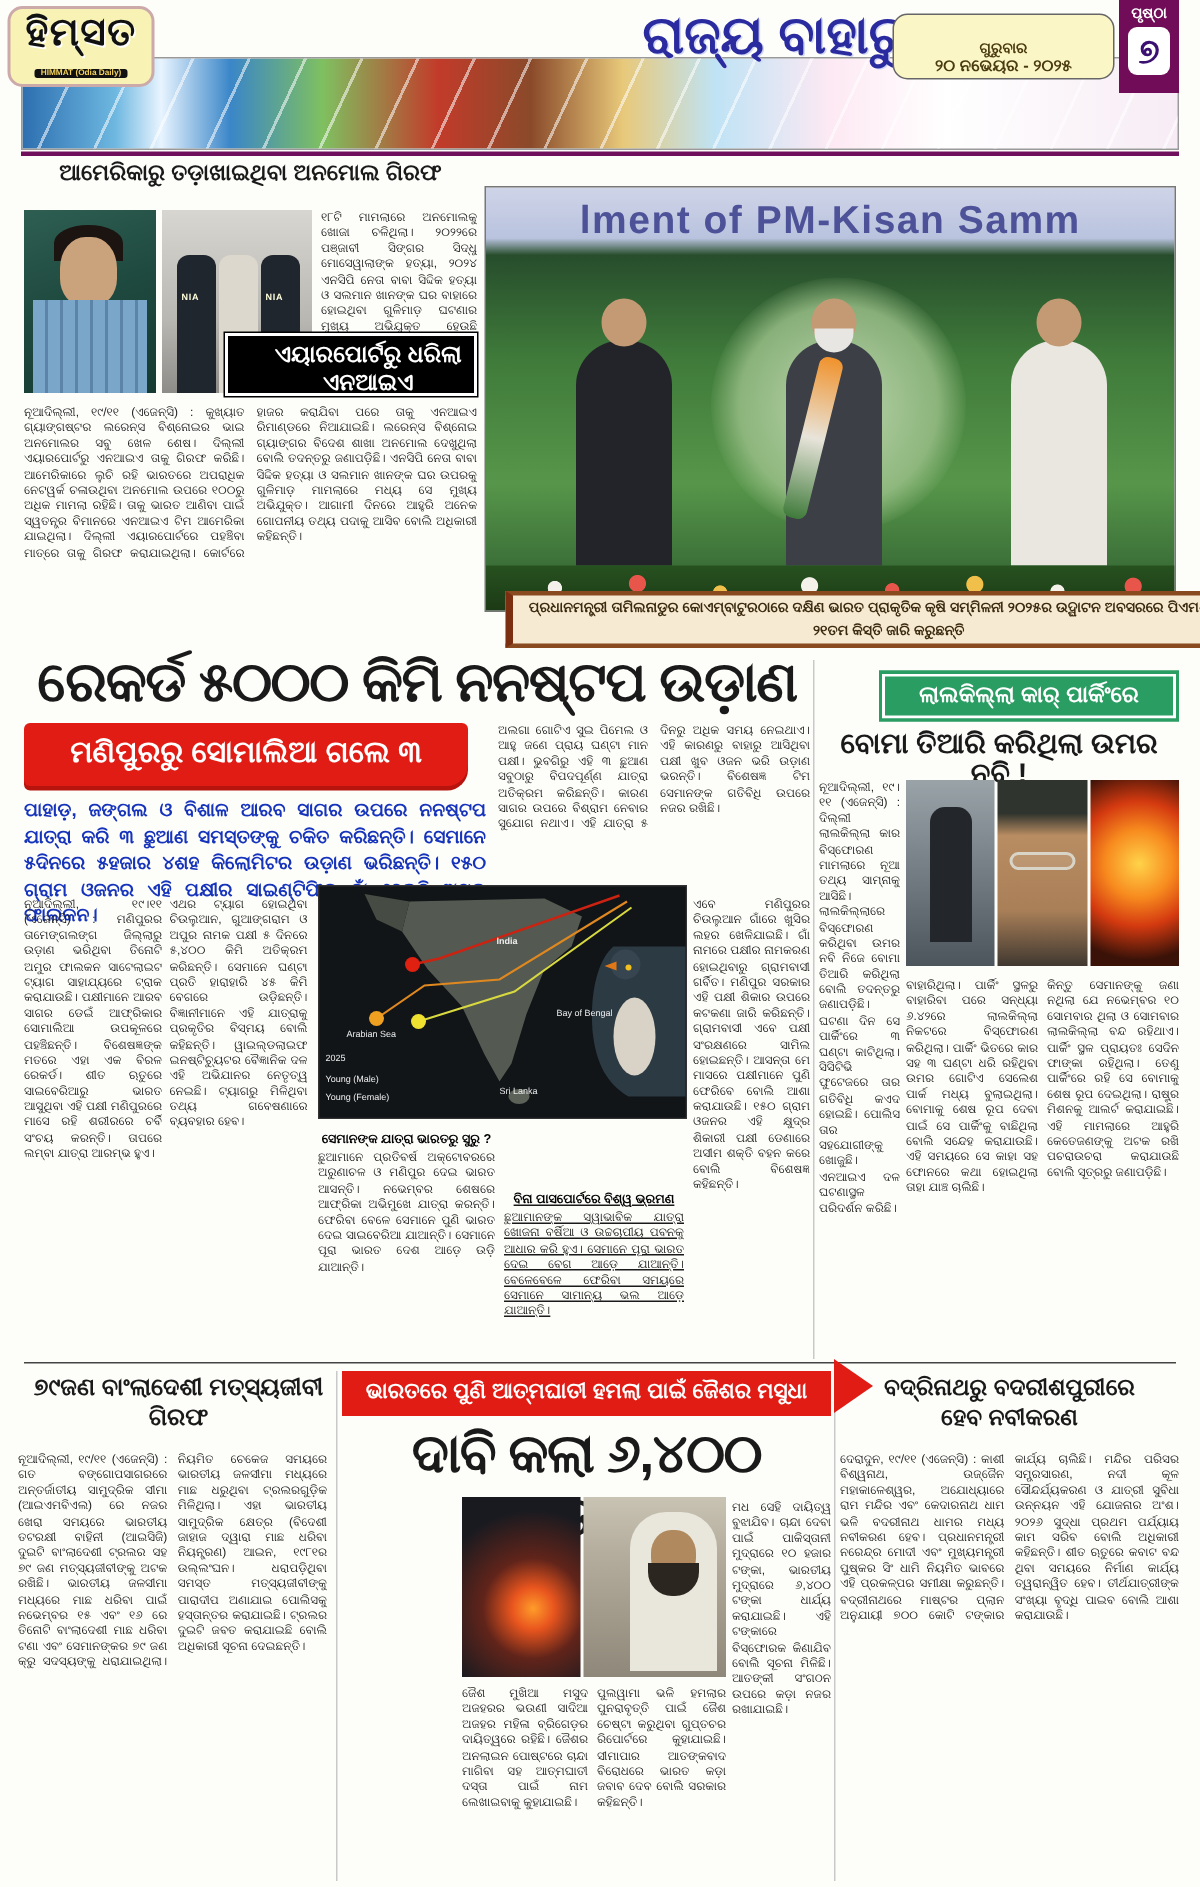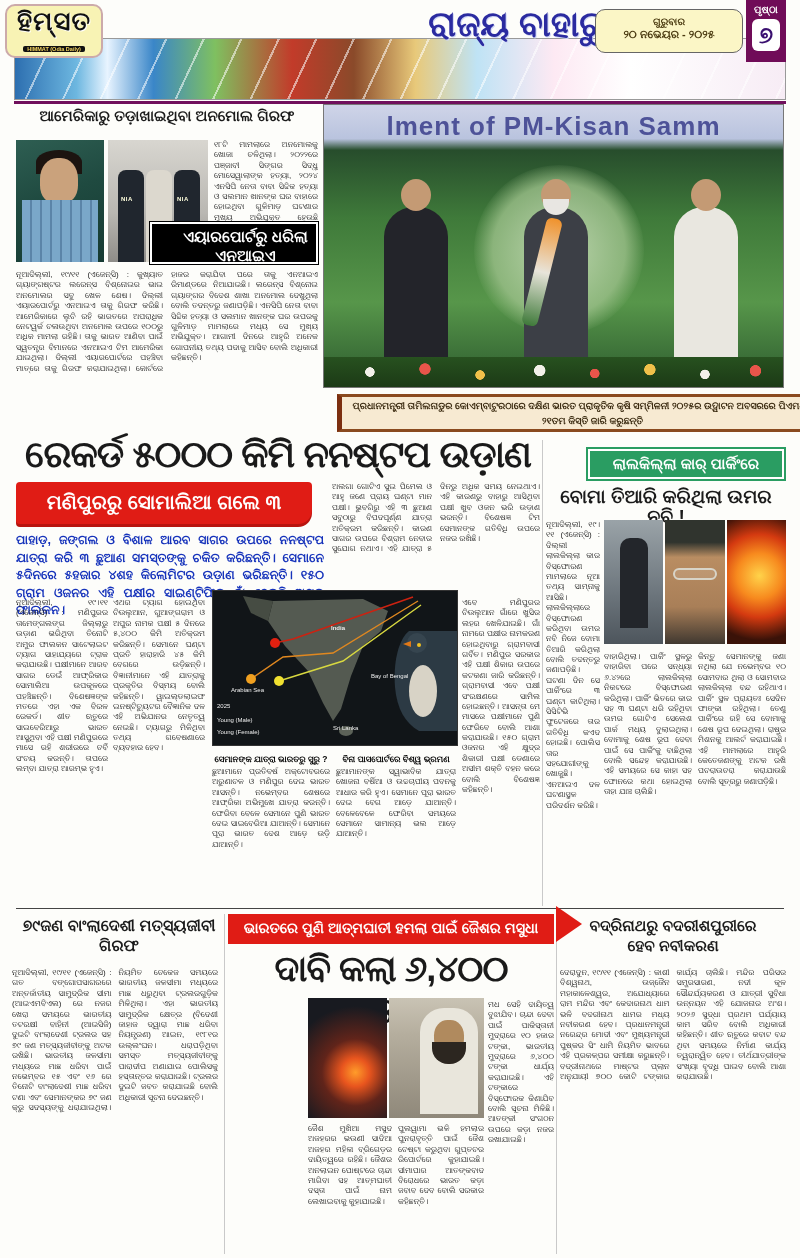--- a/index.html
+++ b/index.html
@@ -23,7 +23,7 @@
   #logo-main { font-size:26px; font-weight:bold; color:#111; line-height:1.2; text-shadow:1px 1px 0 #fff; letter-spacing:1px; }
   #logo-sub { font-size:5.5px; color:#c01818; font-weight:bold; background:#111; color:#f4d35e; display:inline-block; padding:0 4px; border-radius:2px; }
   #section-title { top:4px; left:372px; width:290px; font-size:35px; font-weight:800; color:#2b2ba0; text-align:center; text-shadow:1px 1px 0 #cfd6f5; }
-  #date-box { top:9px; left:595px; width:148px; height:44px; background:#fbf6c6; border:1.5px solid #666; border-radius:10px; text-align:center; padding-top:6px; }
+  #date-box { top:9px; left:595px; width:148px; height:44px; background:#fbf6c6; border:1.5px solid #666; border-radius:10px; text-align:center; padding-top:17px; }
   #date-day { font-size:10px; color:#4a3a10; font-weight:bold; }
   #date-date { font-size:11px; color:#4a3a10; font-weight:bold; }
   #page-box { top:0; left:746px; width:40px; height:62px; background:#700c58; text-align:center; }

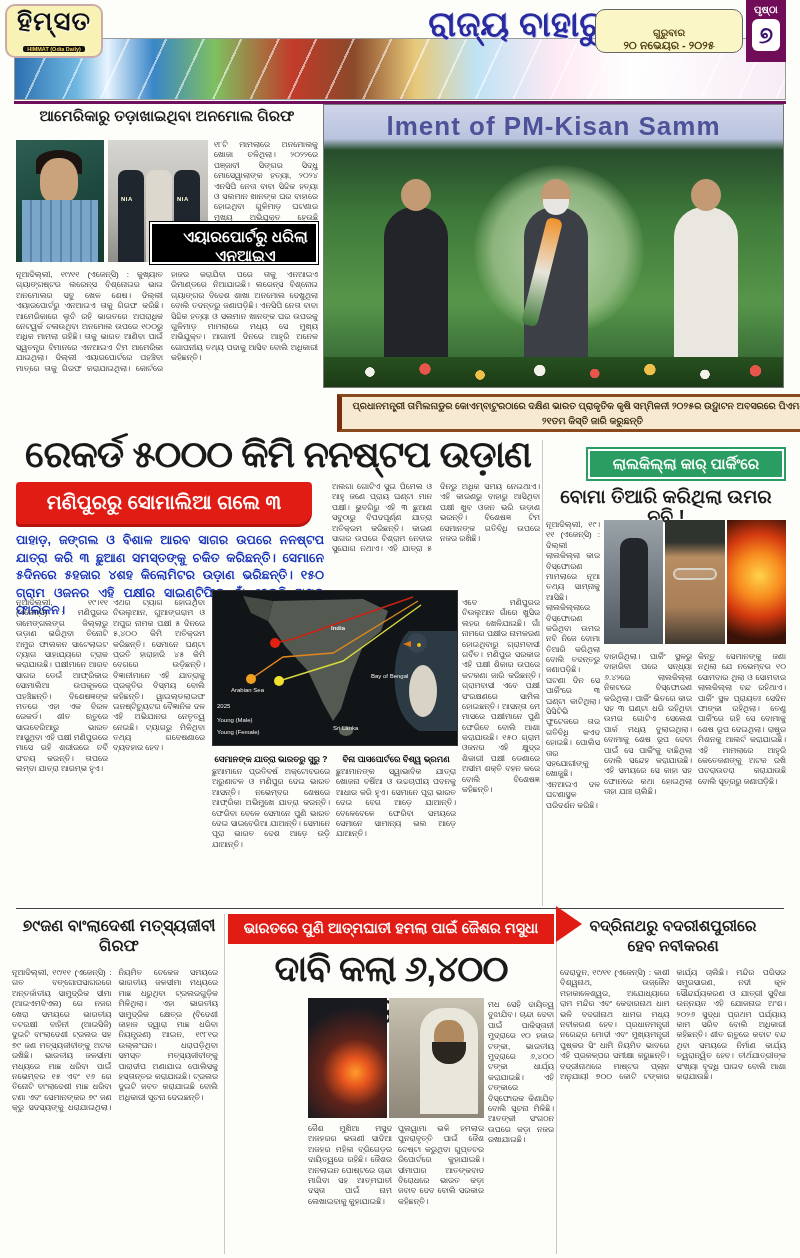--- a/index.html
+++ b/index.html
@@ -47,7 +47,7 @@
   #anmol-body { top:270px; left:16px; width:302px; height:168px; column-count:2; column-gap:8px; }
 
   
-  #pm-photo { top:104px; left:323px; width:461px; height:284px; background:linear-gradient(180deg,#cfd4e8 0%,#b9c3de 12%, #274d2c 16%, #3f7a3a 40%, #57964a 70%, #2c5a2e 100%); overflow:hidden; border:1px solid #777; }
+  #pm-photo { top:124px; left:323px; width:461px; height:284px; background:linear-gradient(180deg,#cfd4e8 0%,#b9c3de 12%, #274d2c 16%, #3f7a3a 40%, #57964a 70%, #2c5a2e 100%); overflow:hidden; border:1px solid #777; }
   #pm-banner { position:absolute; top:6px; left:0; right:0; text-align:center; font-size:26px; font-weight:800; color:#3a3e8c; letter-spacing:1px; font-family:"Liberation Sans", sans-serif; opacity:.85; }
   #pm-circle { position:absolute; top:60px; left:150px; width:170px; height:170px; border-radius:50%; background:radial-gradient(circle,#d8e8c8 0%, #9cc08a 55%, rgba(90,140,80,0) 72%); opacity:.8; }
   .pm-fig { position:absolute; bottom:30px; width:64px; height:150px; background:#23242a; border-radius:30px 30px 0 0; }

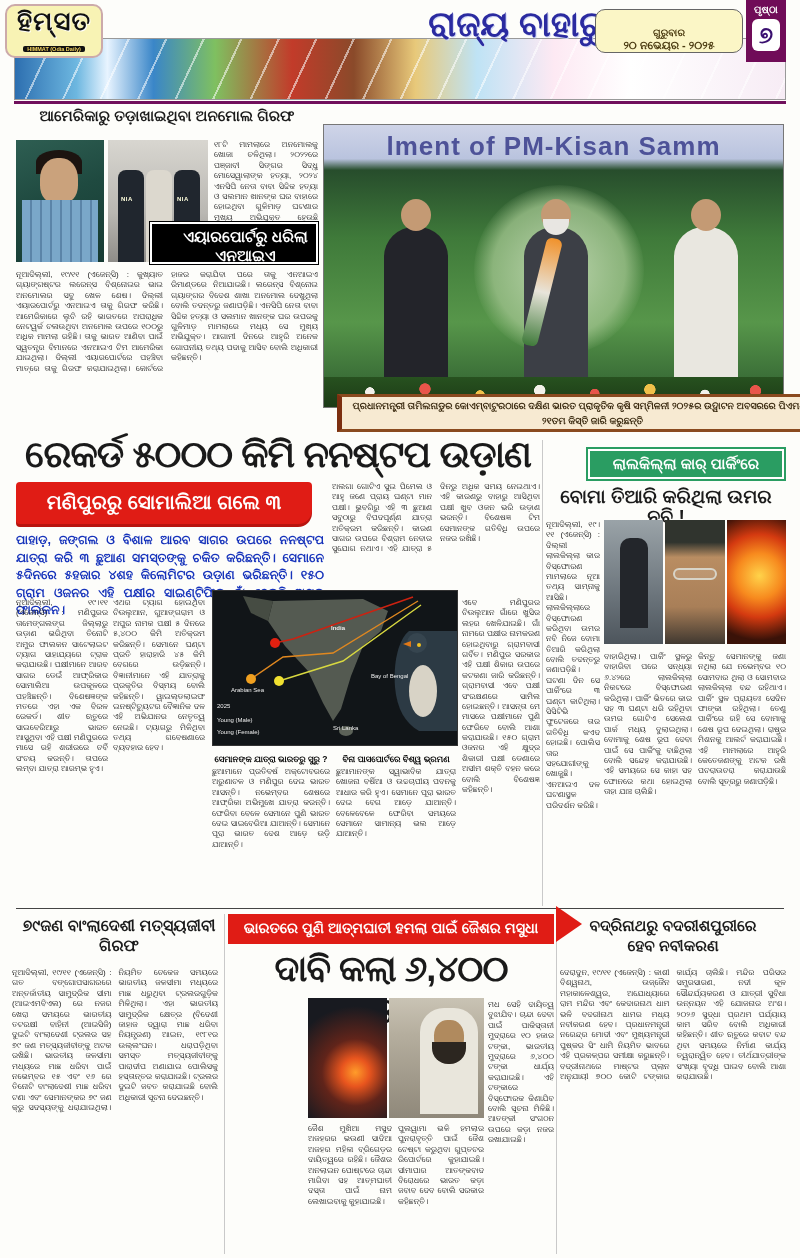--- a/index.html
+++ b/index.html
@@ -75,7 +75,7 @@
   #falcon-map { top:590px; left:212px; width:246px; height:156px; background:#14171a; border:1px solid #333; overflow:hidden; }
   .map-label { position:absolute; color:#eee; font-size:6px; }
   #falcon-col3 { top:752px; left:212px; width:118px; height:152px; }
-  #falcon-col4 { top:752px; left:336px; width:120px; height:152px; }
+  #falcon-col4 { top:792px; left:336px; width:120px; height:152px;text-decoration:underline; }
   #falcon-col5 { top:598px; left:462px; width:78px; height:306px; }
 
   

